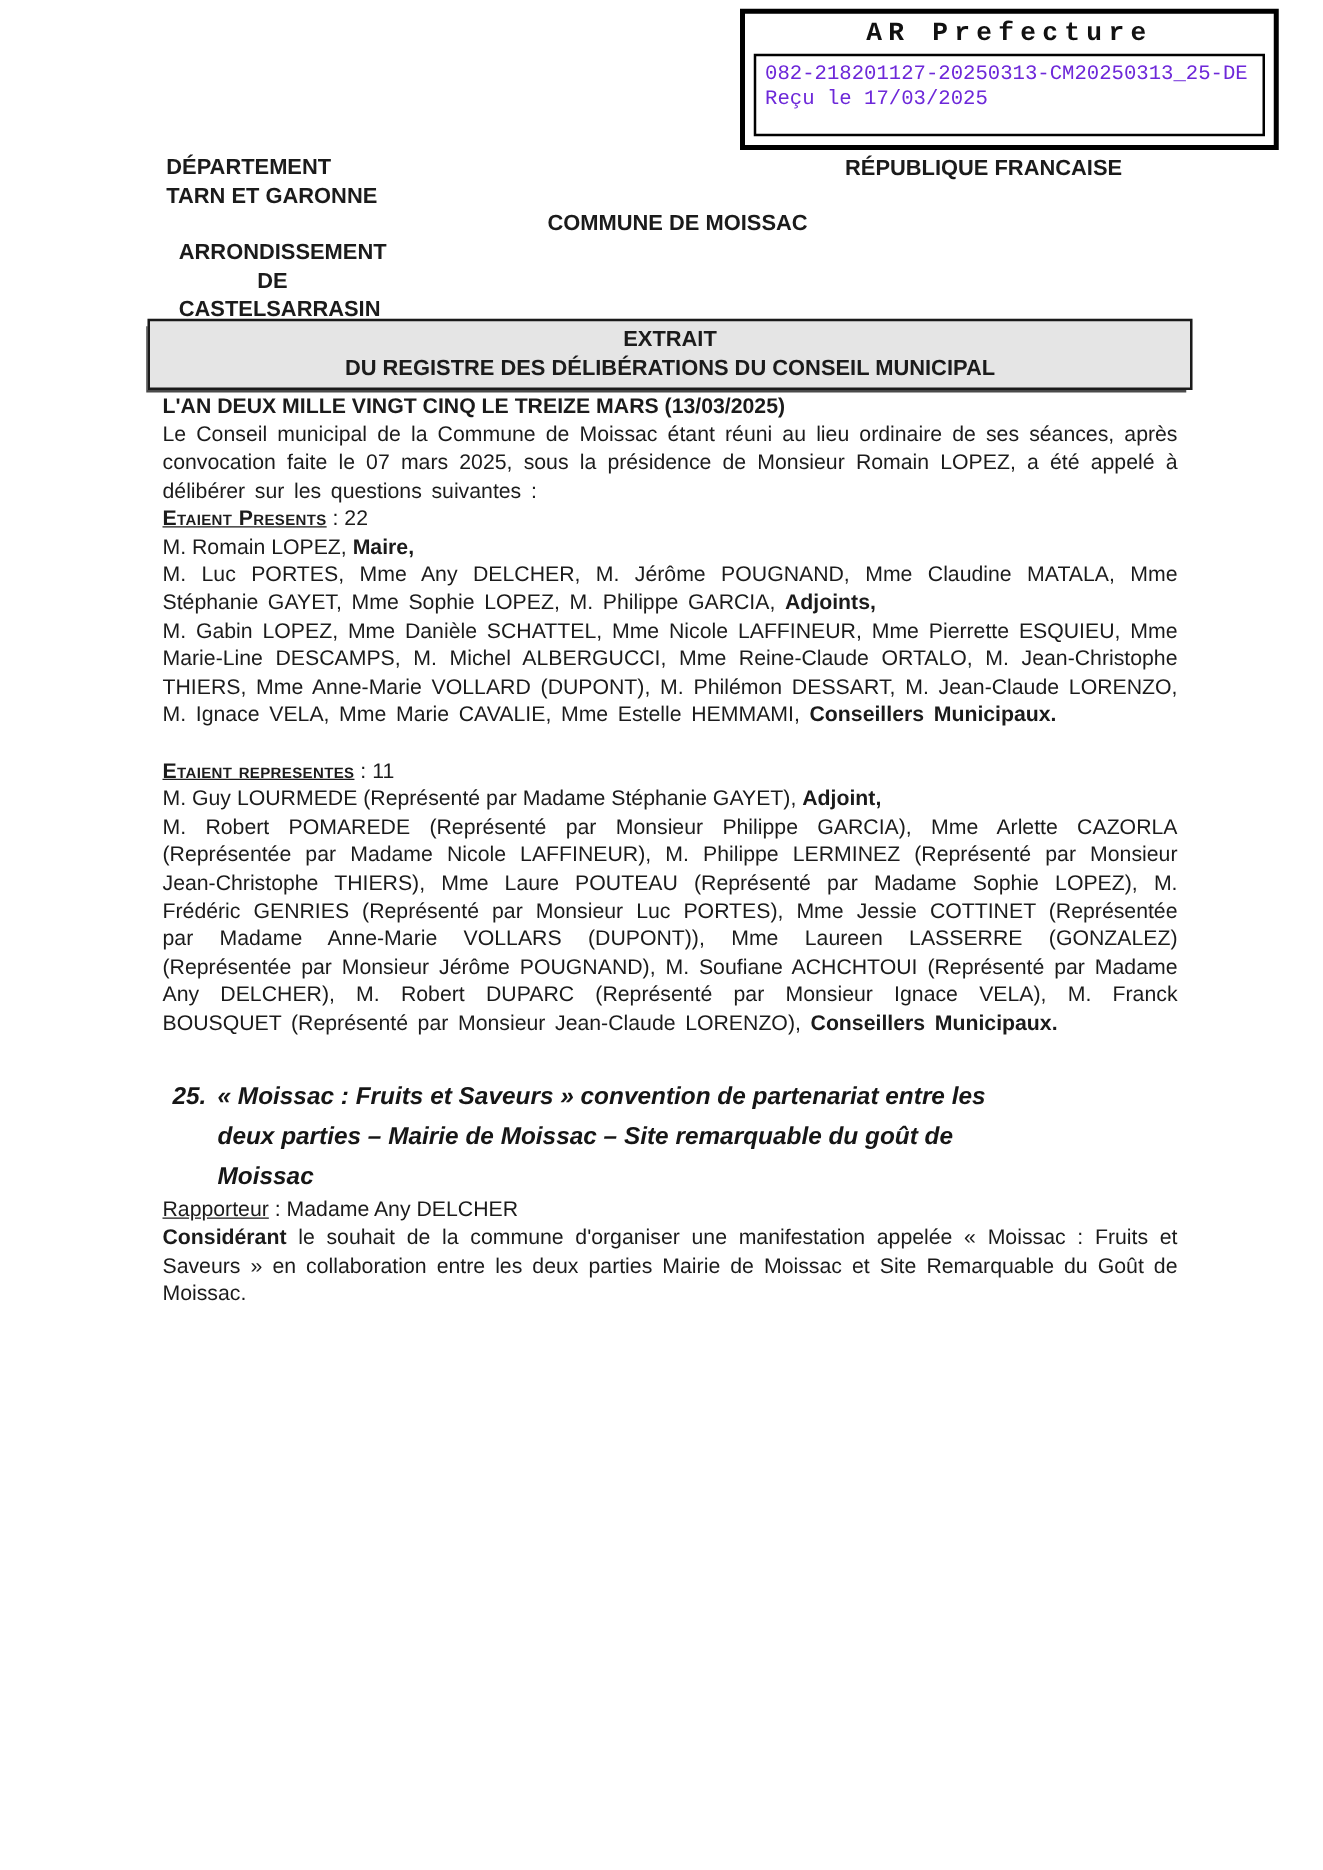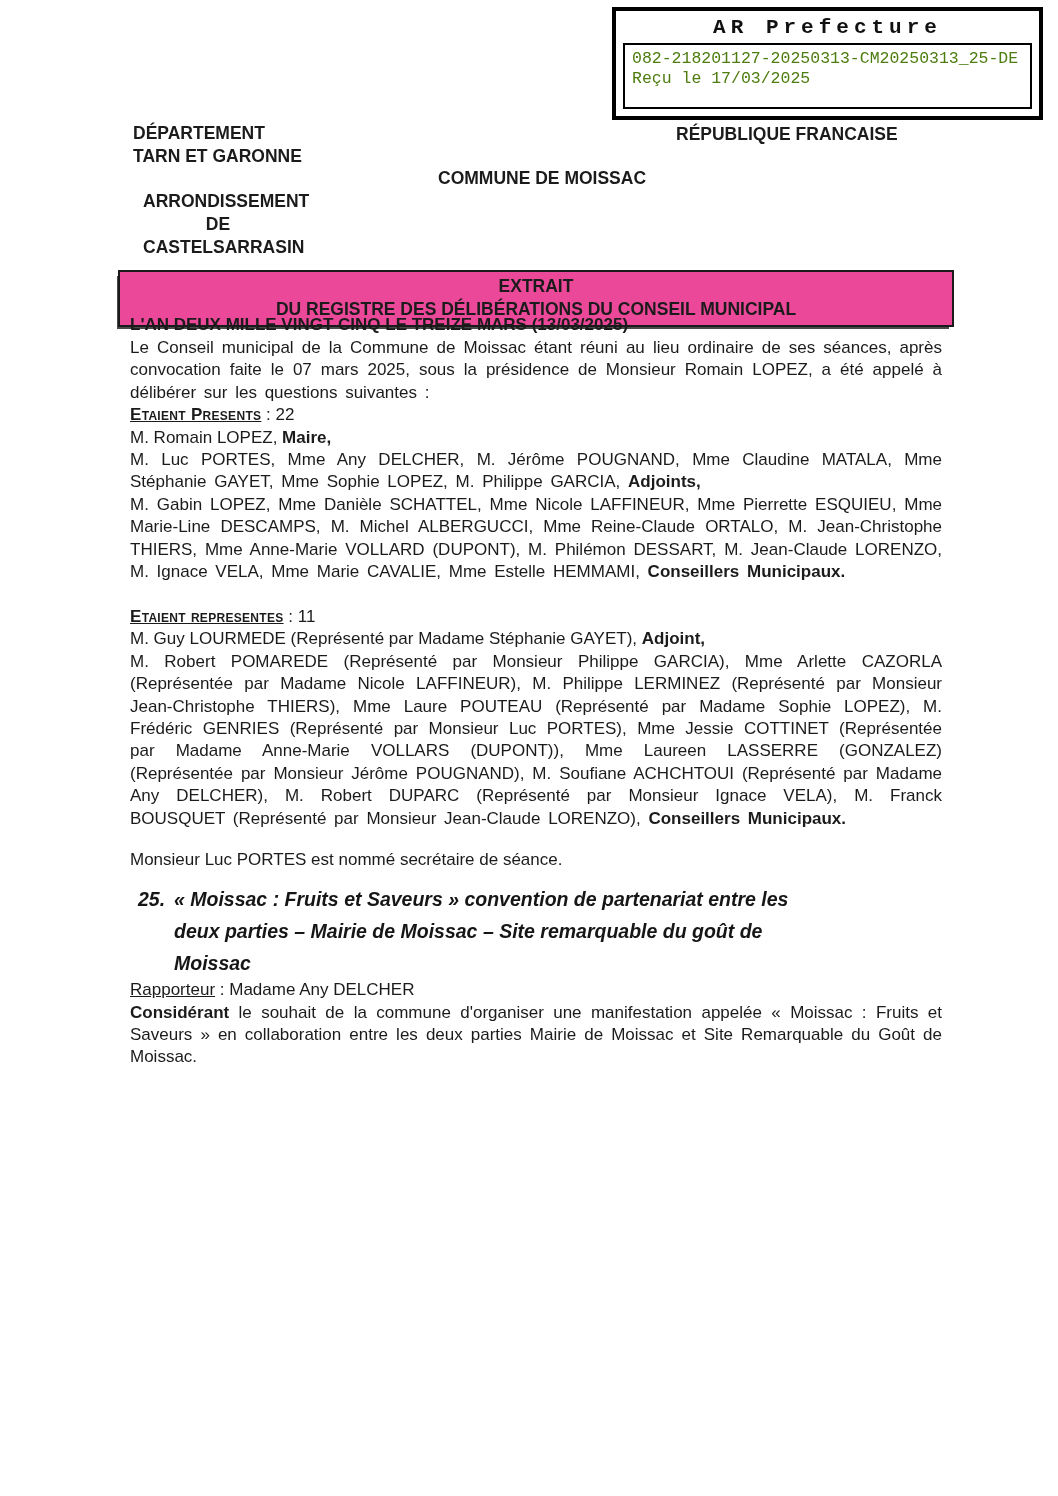--- a/index.html
+++ b/index.html
@@ -14,7 +14,7 @@
 
   
   .stamp {
-    position:absolute; left:612px; top:7px; width:431px;
+    position:absolute; left:592px; top:7px; width:431px;
     border:4px solid #000; background:#fff; box-sizing:border-box;
   }
   .stamp-title {

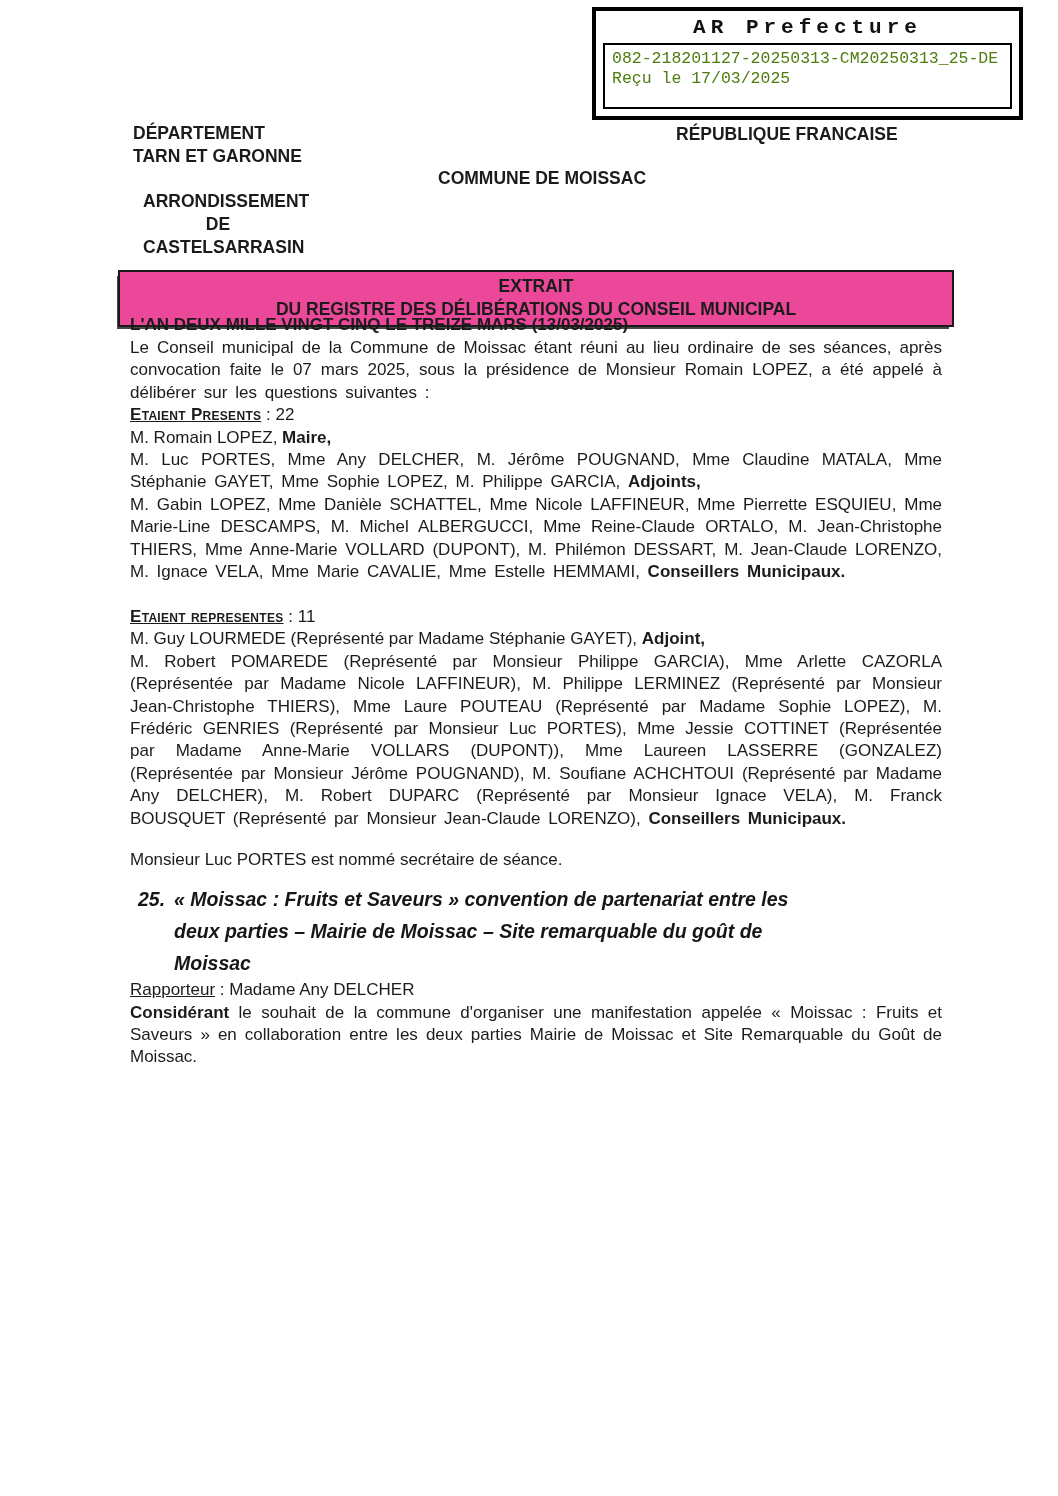--- a/index.html
+++ b/index.html
@@ -26,7 +26,7 @@
     border:2px solid #000; margin:0 7px 7px 7px;
     padding:4px 7px 18px 7px;
     font-family:"Liberation Mono", monospace;
-    font-size:16.5px; line-height:20px; color:#4d7c0f;
+    font-size:16.5px; line-height:20px; color:#6d28d9;
     white-space:nowrap; overflow:hidden;
   }
 

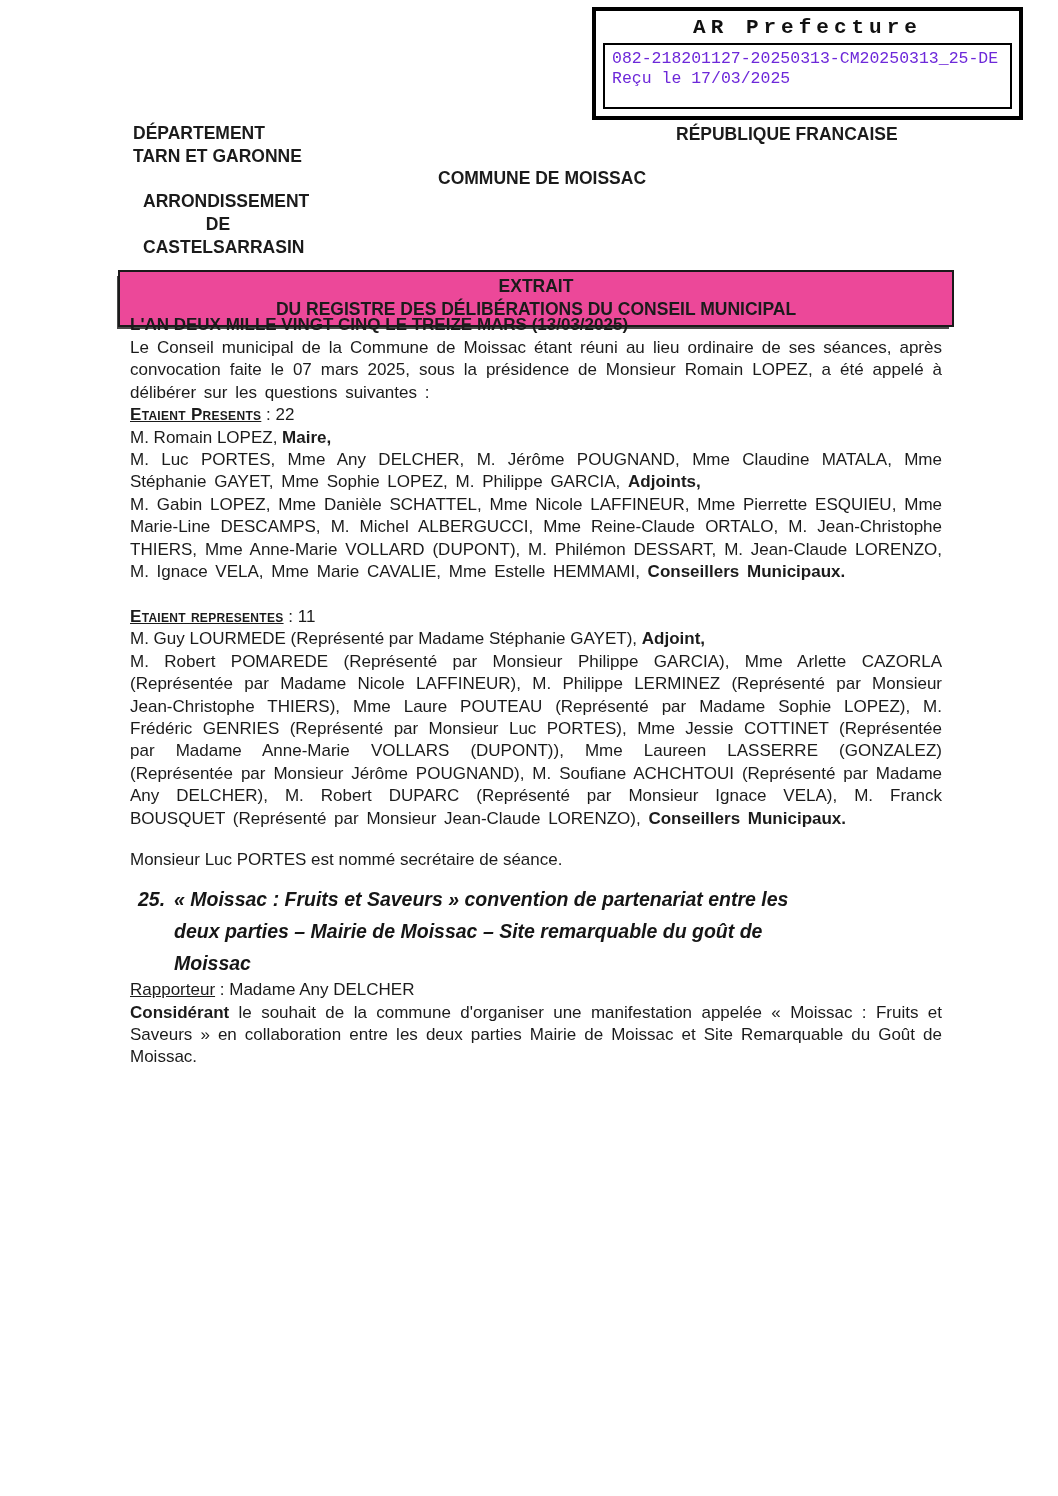--- a/index.html
+++ b/index.html
@@ -55,7 +55,7 @@
     border:2px solid #1a1a1a; box-sizing:border-box;
     box-shadow:-3px 4px 0 -2px #4a4a4a;
     text-align:center; font-weight:bold; font-size:17.5px;
-    line-height:23px; padding:3px 0 4px 0; background:#ec4899;margin-top:15px;
+    line-height:23px; padding:3px 0 4px 0; background:#e5e5e5;
   }
 
   

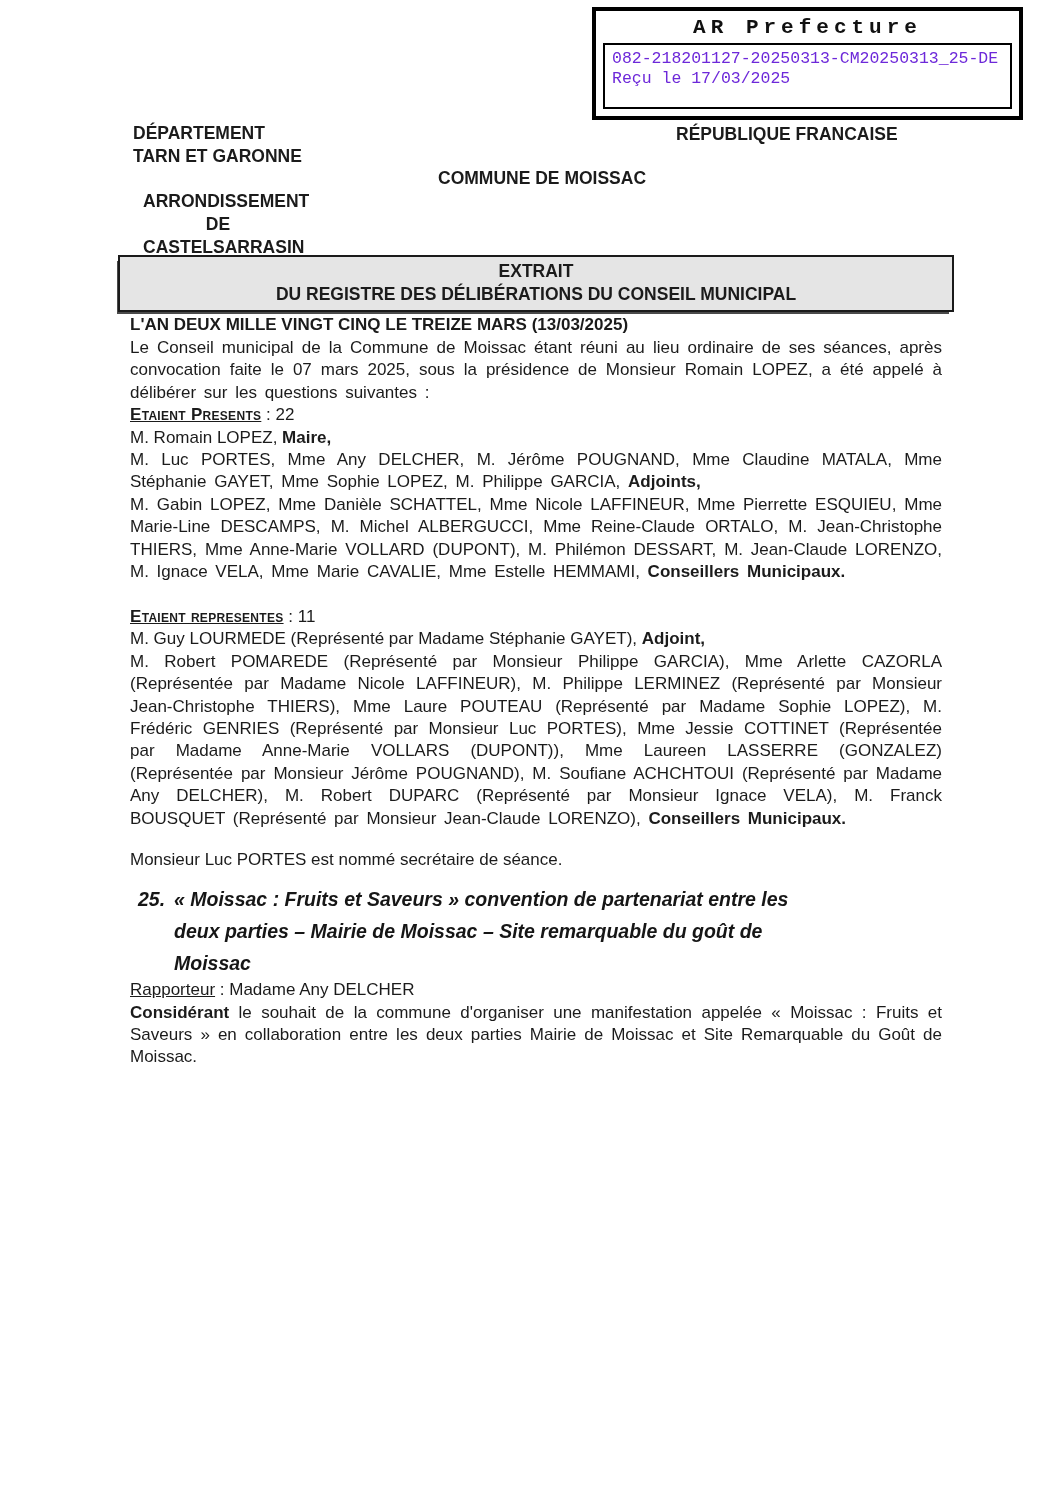--- a/index.html
+++ b/index.html
@@ -141,7 +141,6 @@
 
     <p class="para-representes just"><span>M. Robert POMAREDE (Représenté par Monsieur Philippe GARCIA), Mme Arlette CAZORLA (Représentée par Madame Nicole LAFFINEUR), M. Philippe LERMINEZ (Représenté par Monsieur Jean-Christophe THIERS), Mme Laure POUTEAU (Représenté par Madame Sophie LOPEZ), M. Frédéric GENRIES (Représenté par Monsieur Luc PORTES), Mme Jessie COTTINET (Représentée par Madame Anne-Marie VOLLARS (DUPONT)), Mme Laureen LASSERRE (GONZALEZ) (Représentée par Monsieur Jérôme POUGNAND), M. Soufiane ACHCHTOUI (Représenté par Madame Any DELCHER), M. Robert DUPARC (Représenté par Monsieur Ignace VELA), M. Franck BOUSQUET (Représenté par Monsieur Jean-Claude LORENZO), </span><span class="bold">Conseillers Municipaux.</span></p>
 
-    <p class="secretary">Monsieur Luc PORTES est nommé secrétaire de séance.</p>
 
 
     <div class="delib-title">

